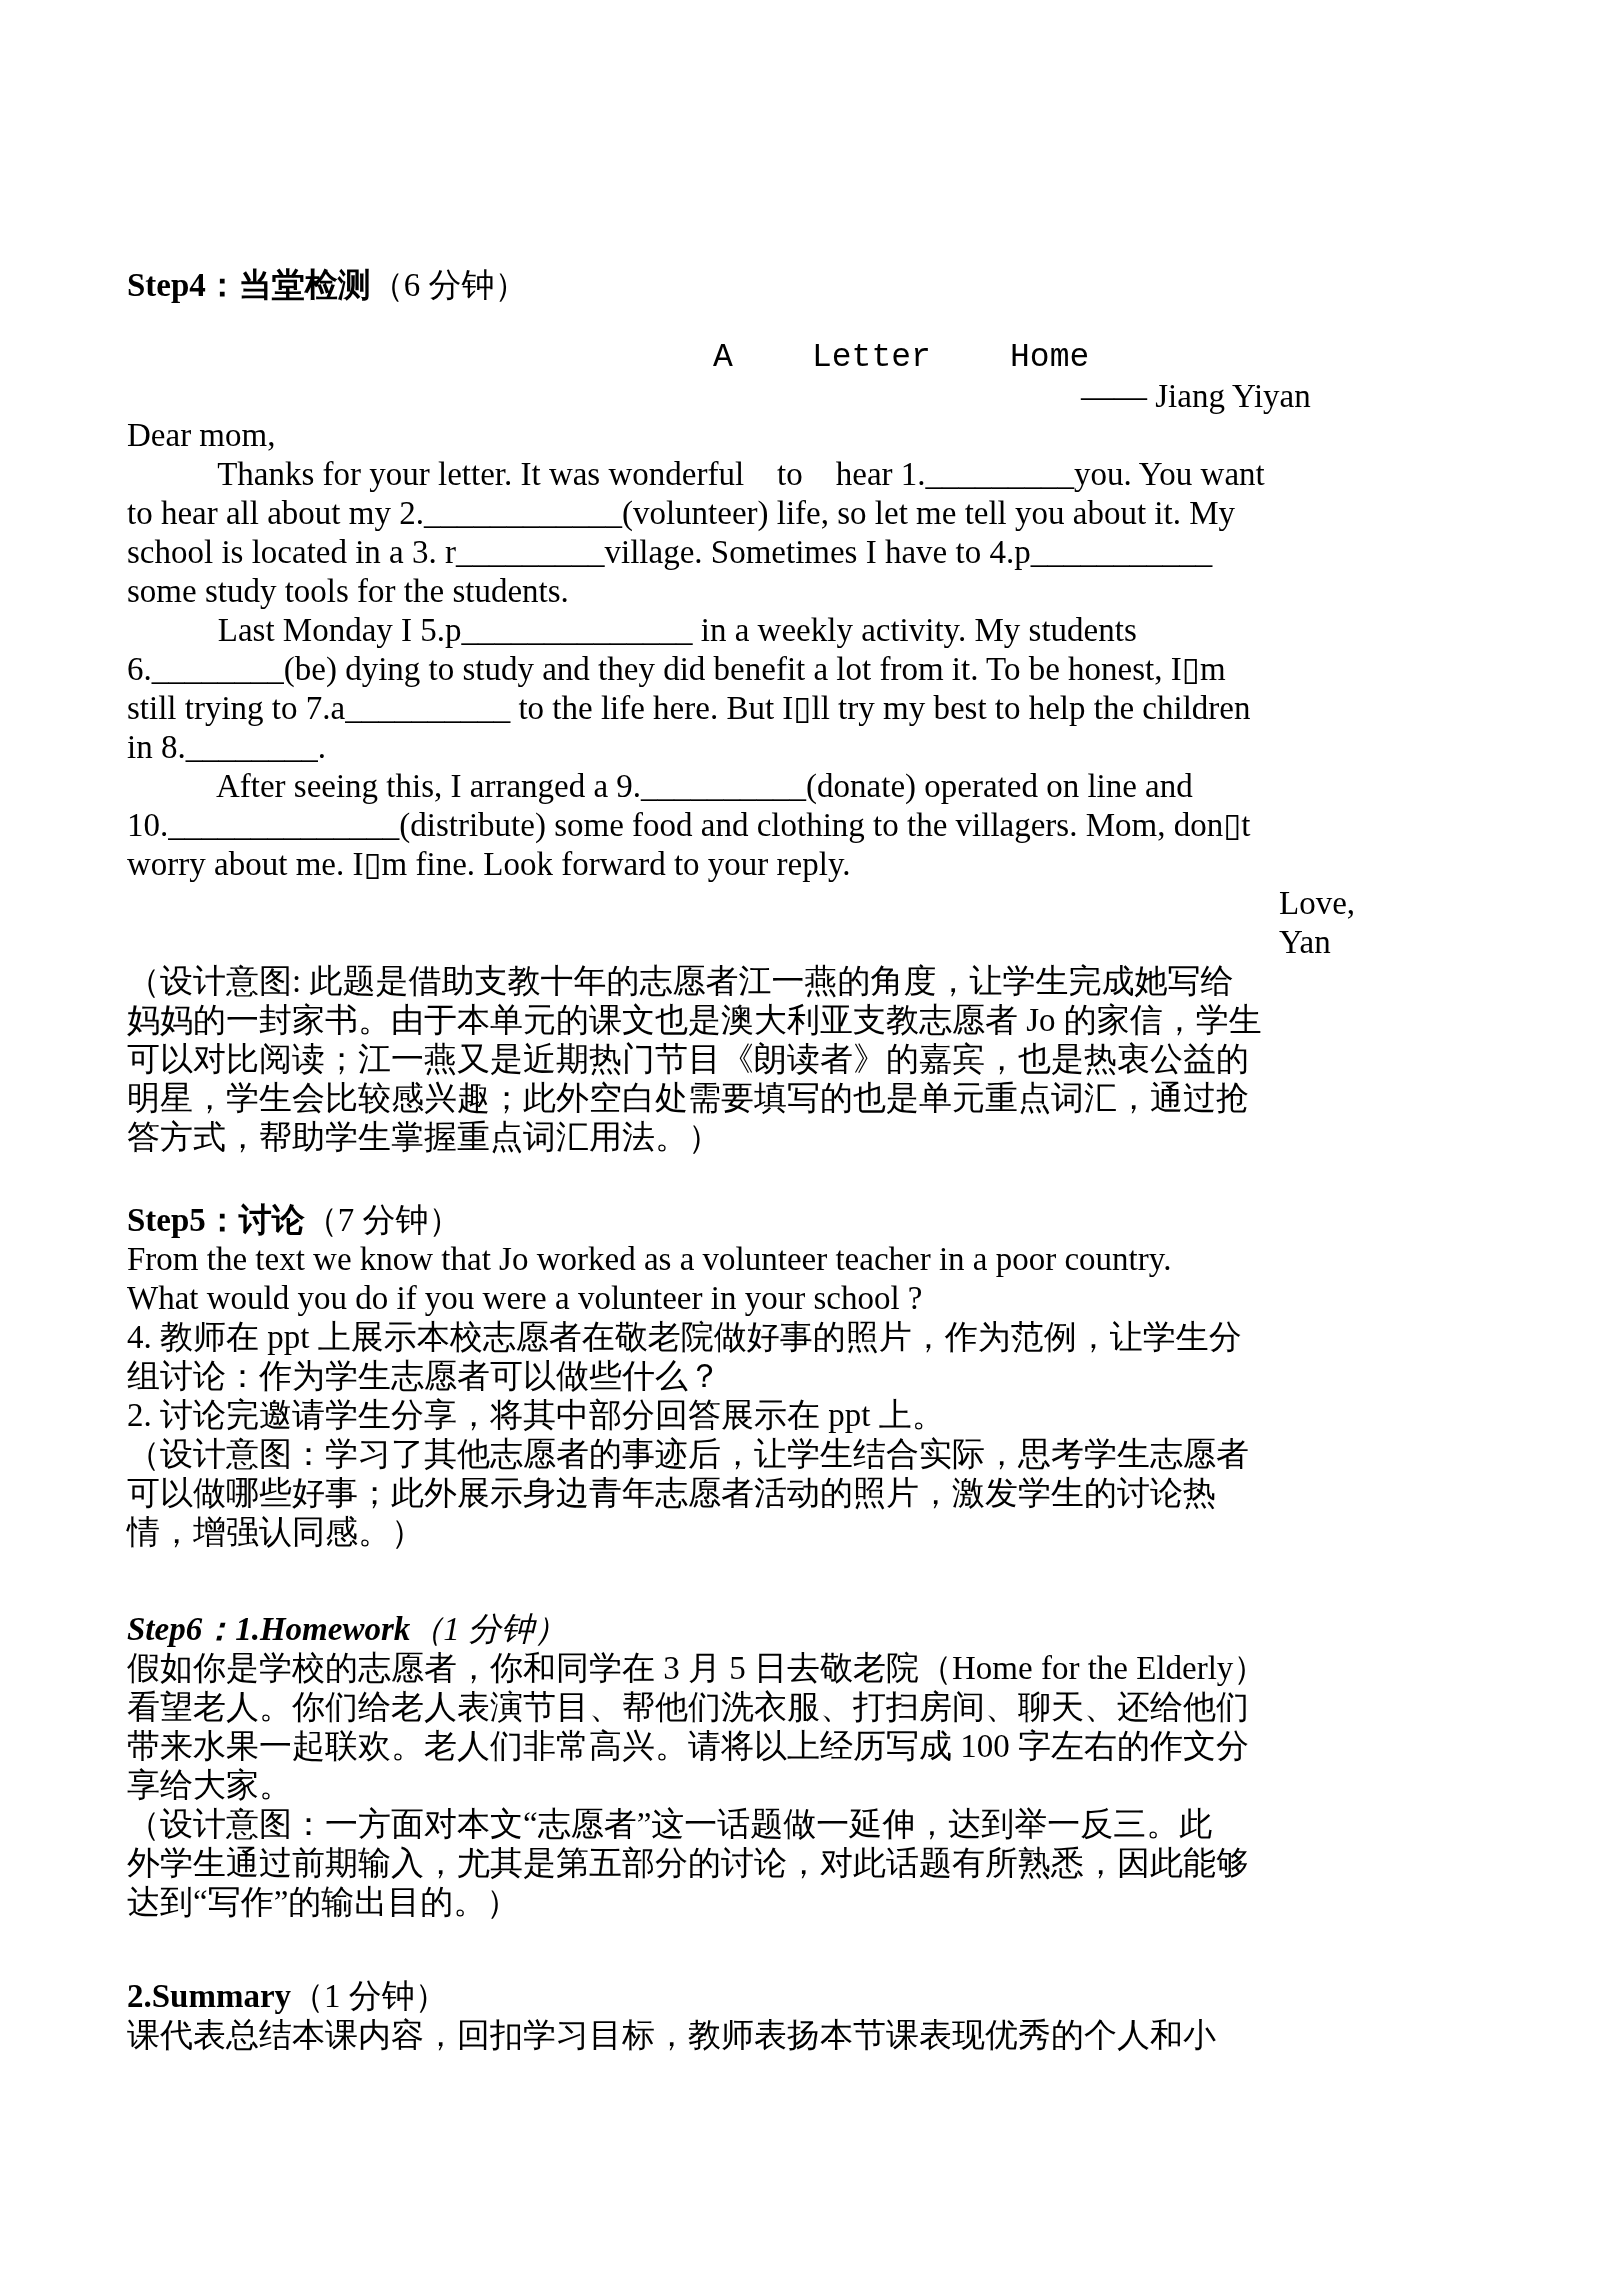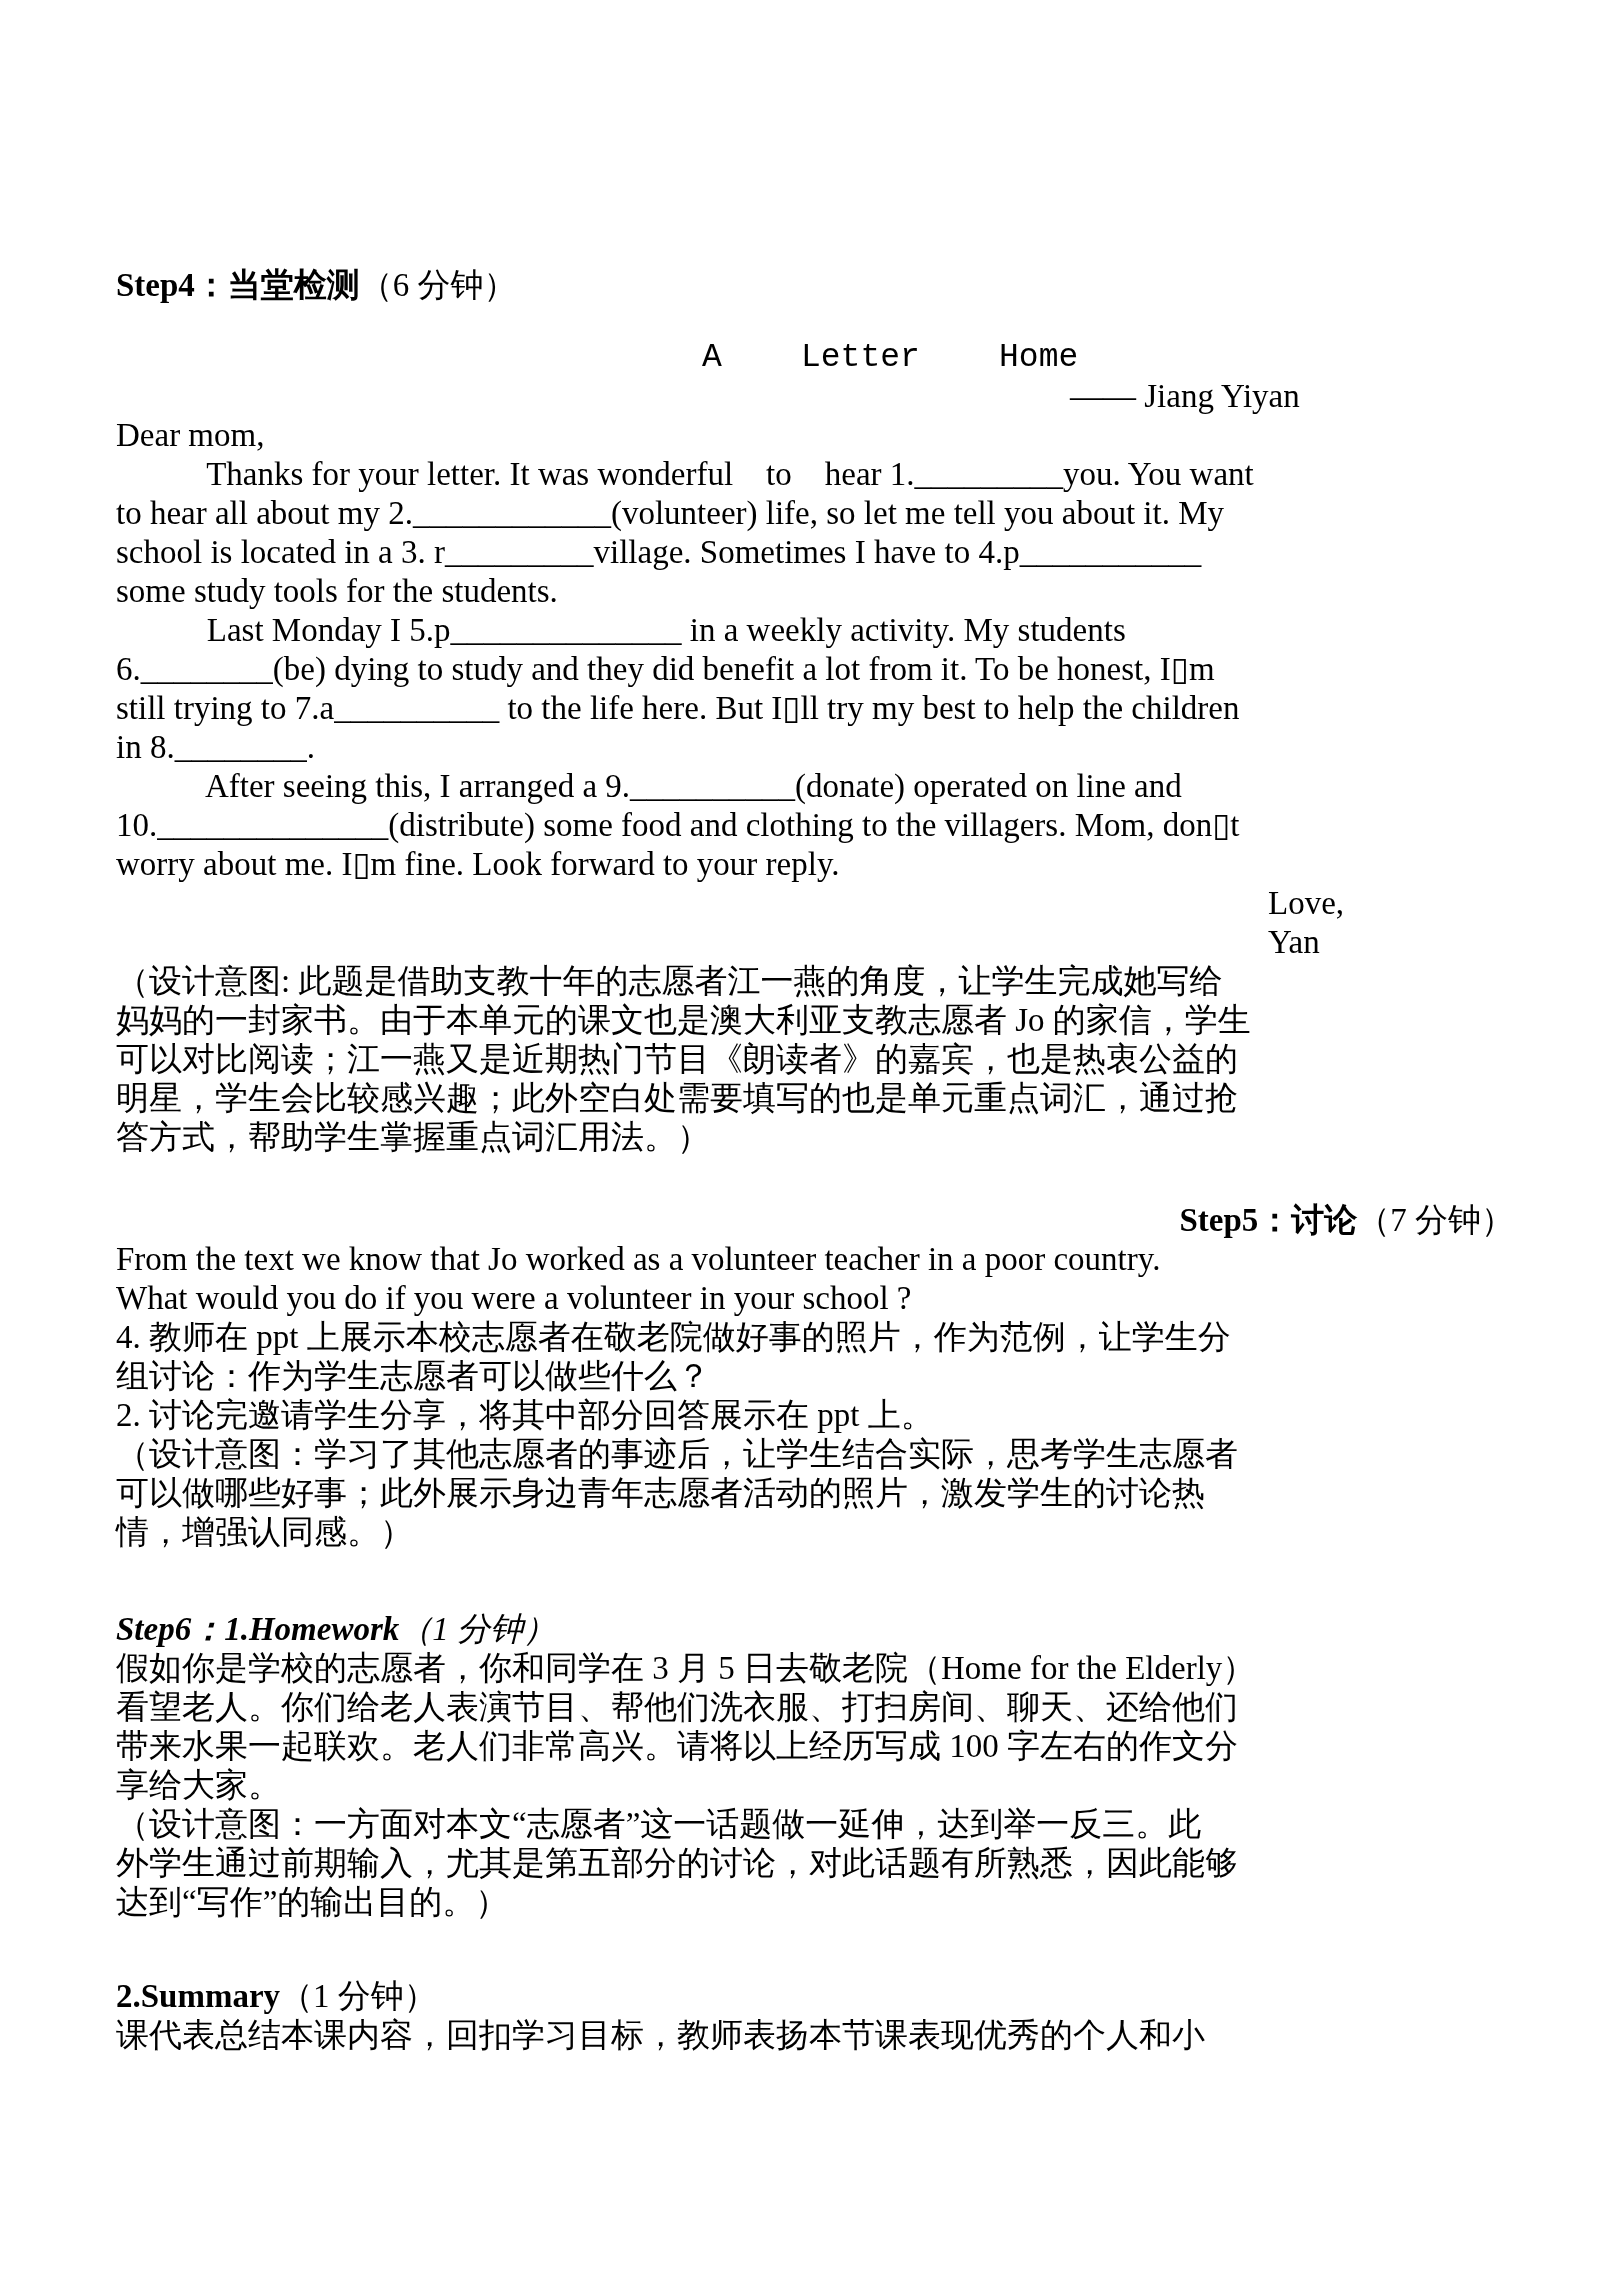--- a/index.html
+++ b/index.html
@@ -21,6 +21,7 @@
   }
   .ln {
     white-space: pre;
+    margin-left: 11px;
   }
   .b {
     font-weight: bold;

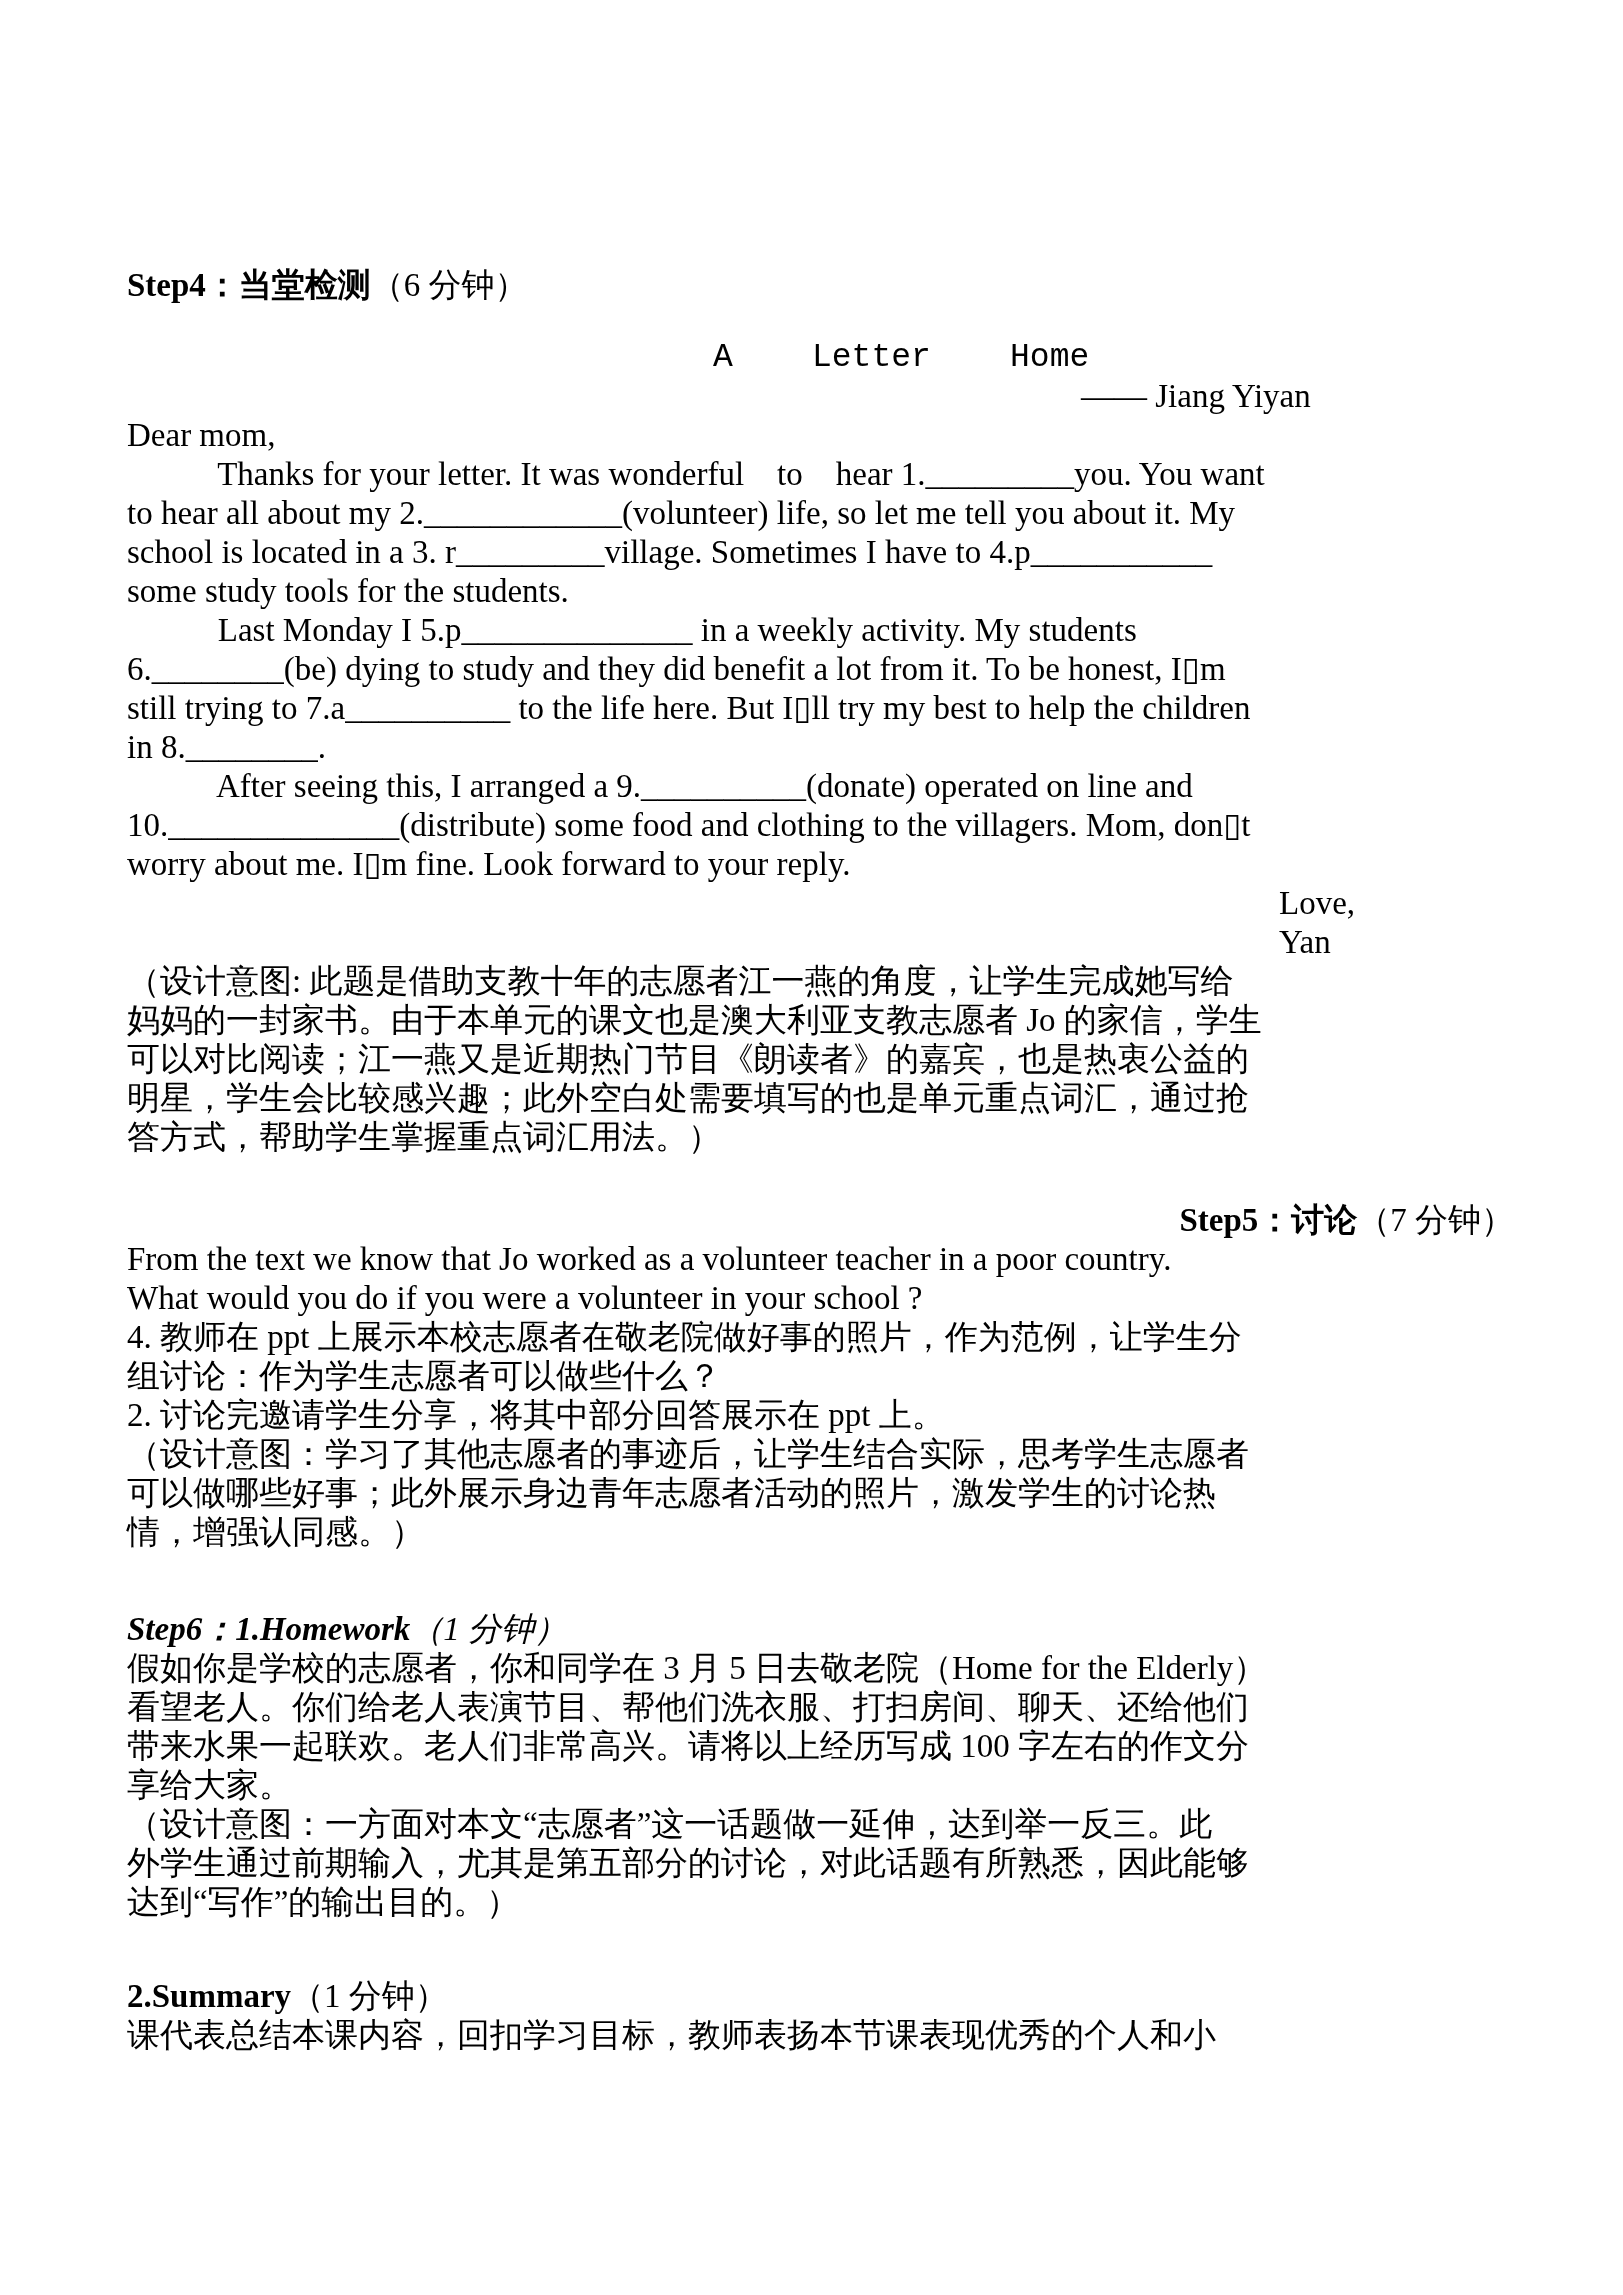--- a/index.html
+++ b/index.html
@@ -37,7 +37,7 @@
   .sig {
     padding-left: 1152px;
   }
-  .hd5 { margin-top: 44px; text-align: right; }
+  .hd5 { margin-top: 44px; }
   .hd6 { margin-top: 58px; font-style: italic; }
   .hds { margin-top: 55px; }
 </style>

